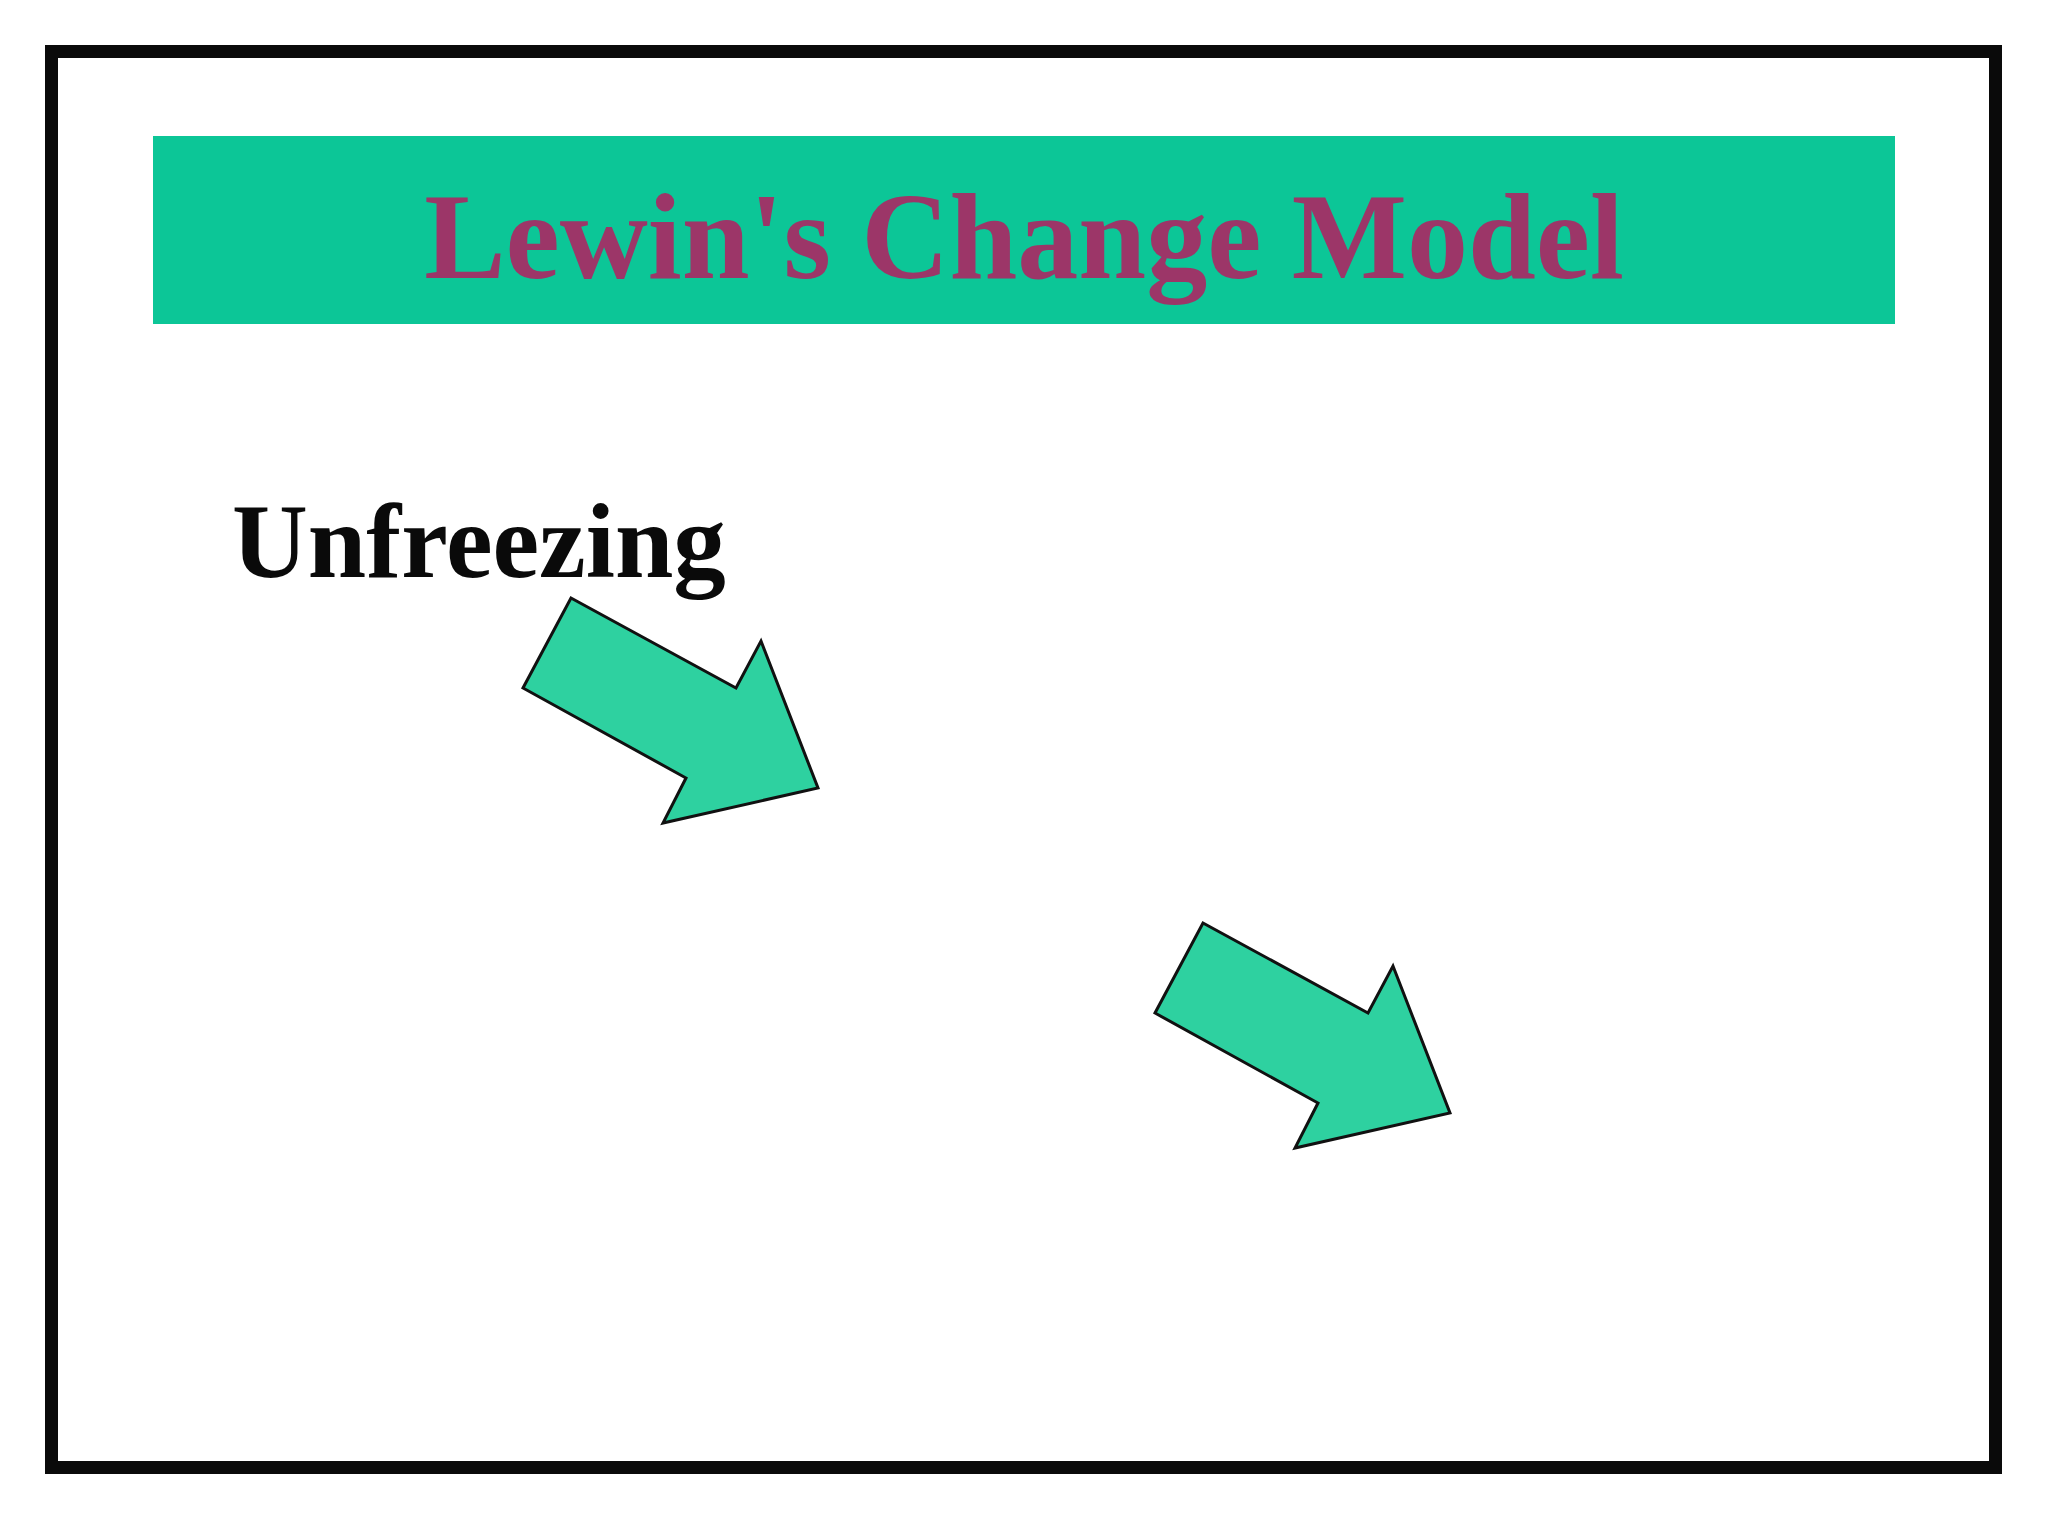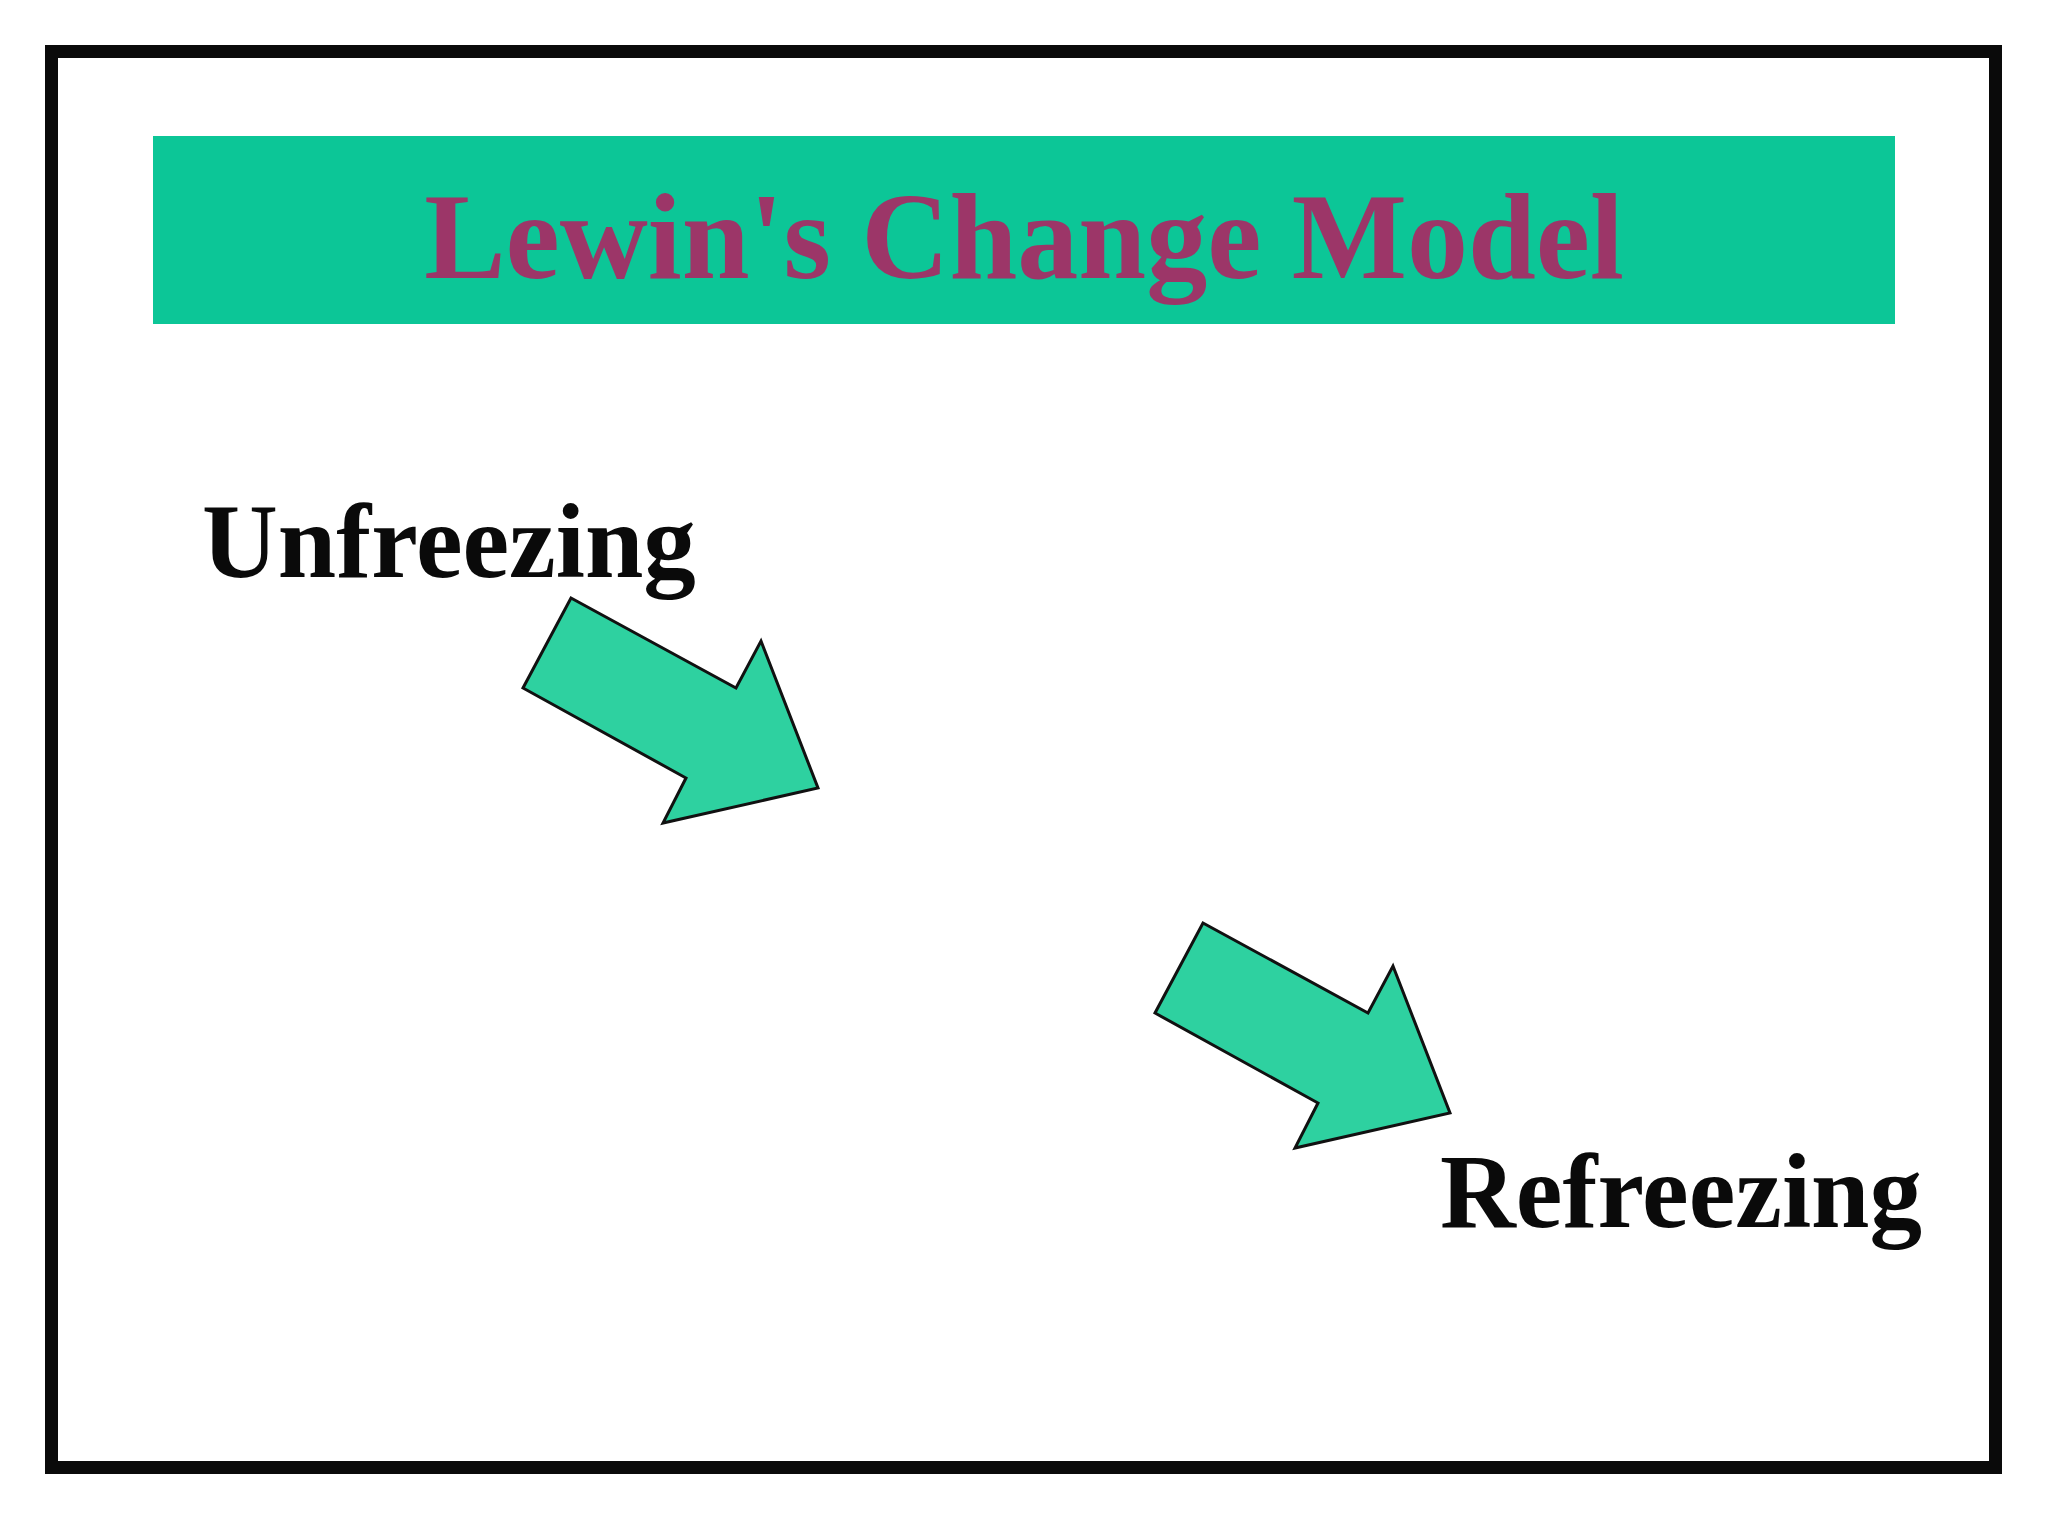--- a/index.html
+++ b/index.html
@@ -53,7 +53,7 @@
     line-height: 1;
     white-space: nowrap;
   }
-  .label-unfreezing { left: 202px;  top: 489px;  }
+  .label-unfreezing { left: 232px;  top: 489px;  }
   .label-movement   { left: 847px;  top: 801px;  }
   .label-refreezing { left: 1440px; top: 1139px; }
   .flow-arrow {

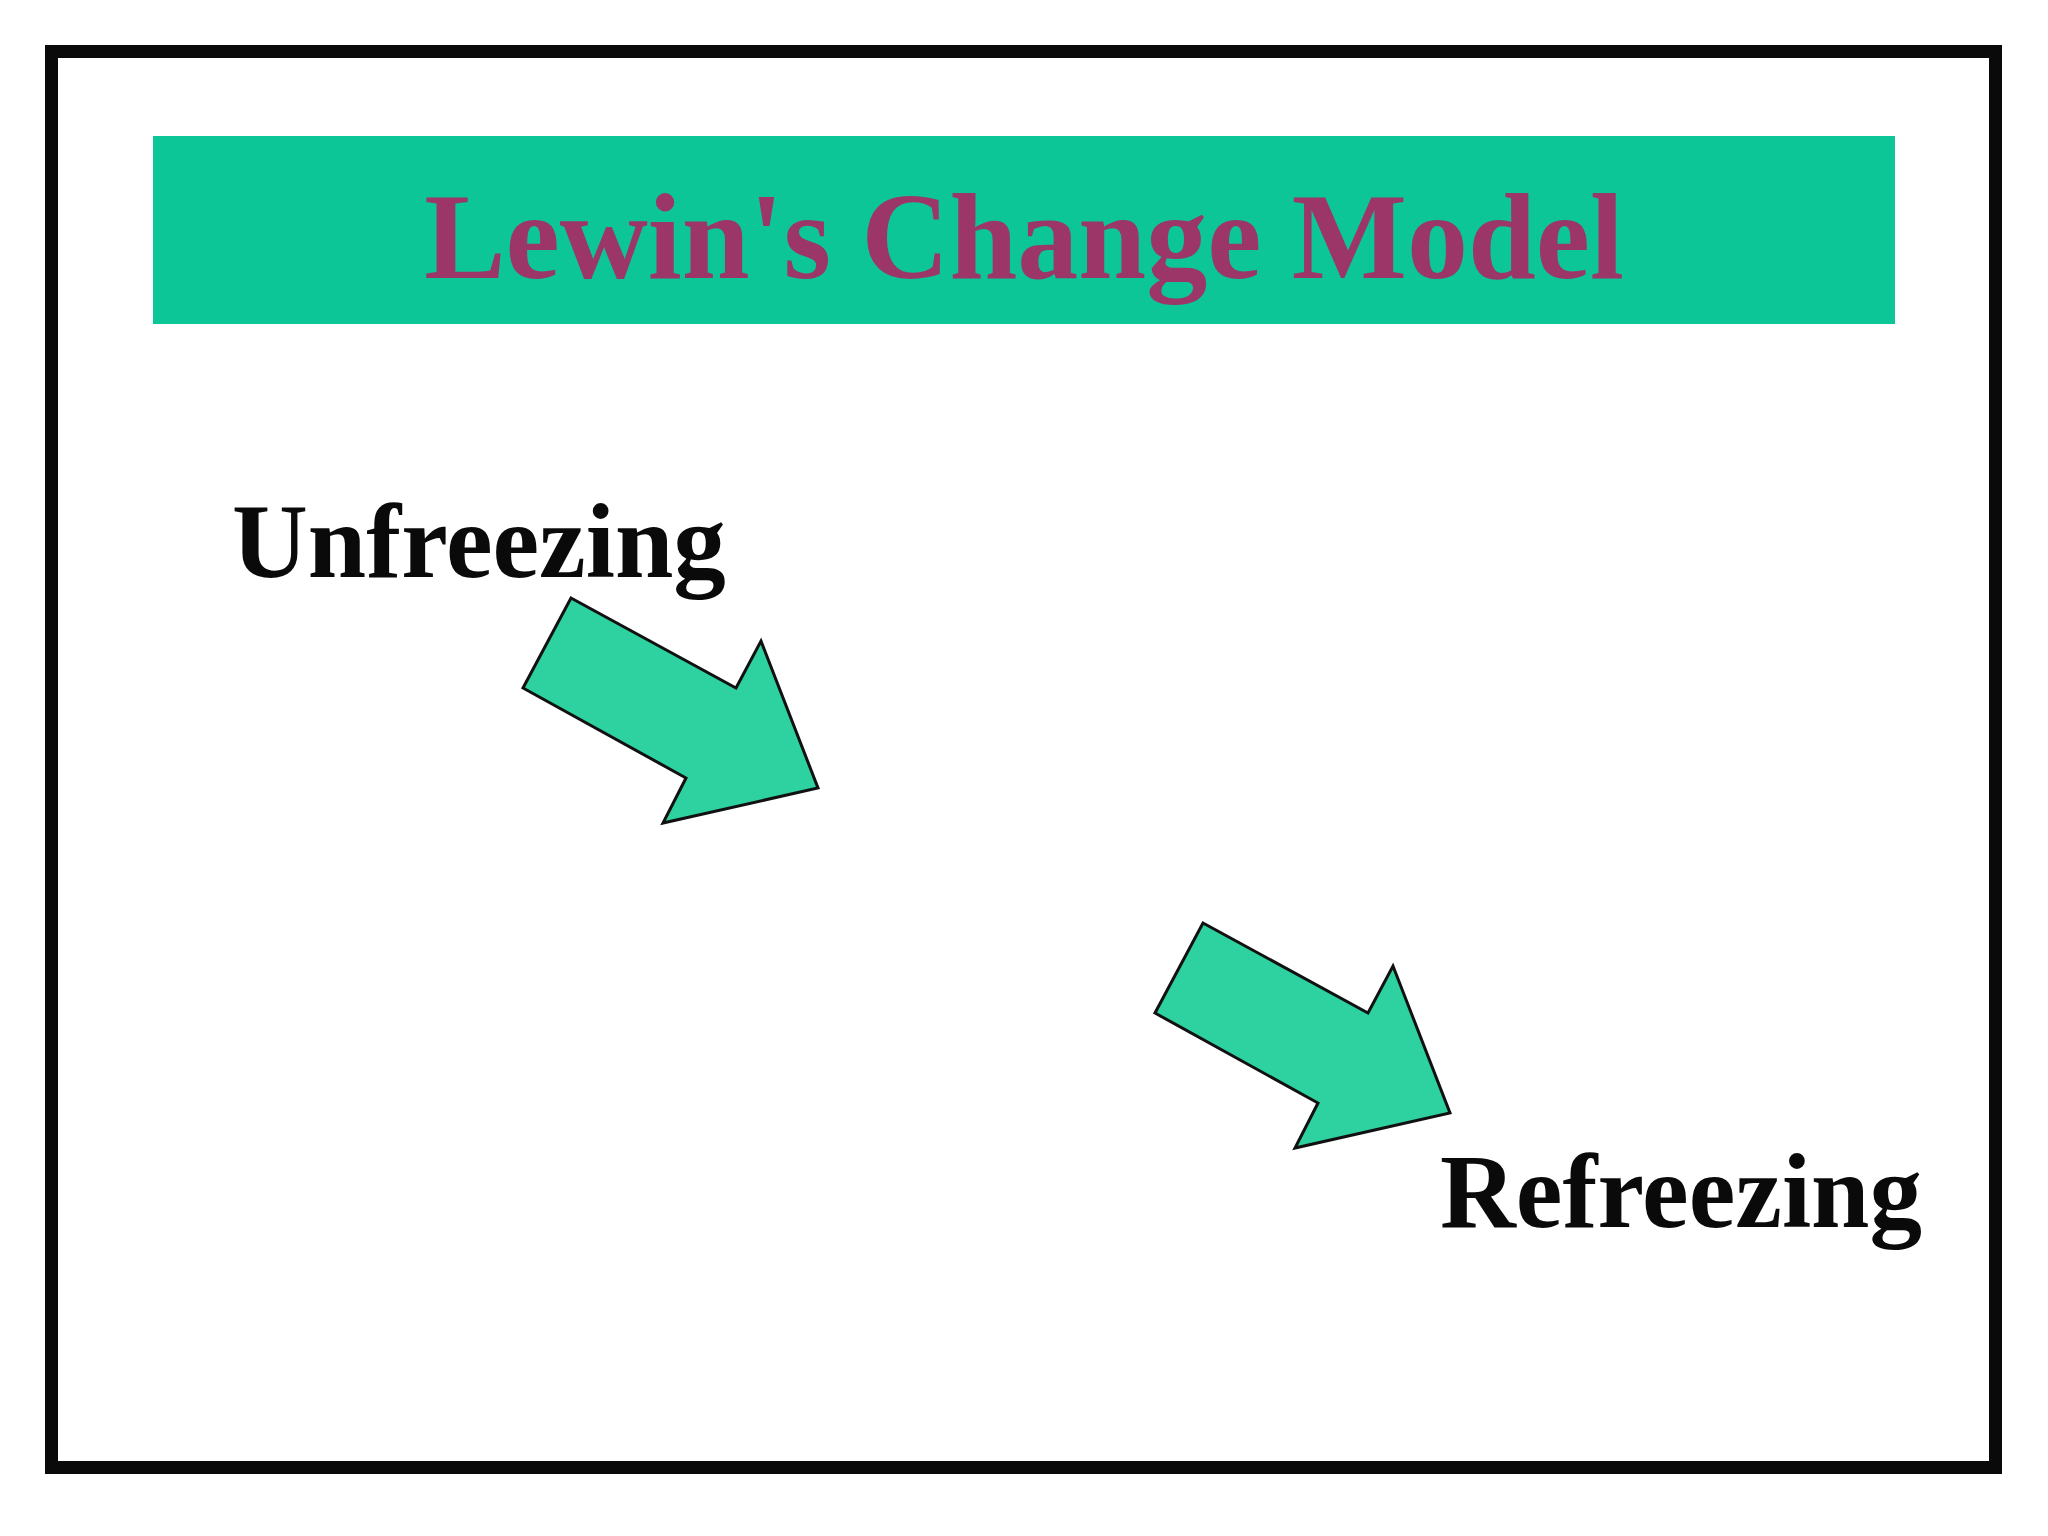--- a/index.html
+++ b/index.html
@@ -93,7 +93,6 @@
     <polygon points="48,0 213,90 238,43 295,190 140,225 163,180 0,90"></polygon>
   </svg>
 
-  <div class="stage-label label-refreezing">Refreezing</div>
 
 </div>
 

